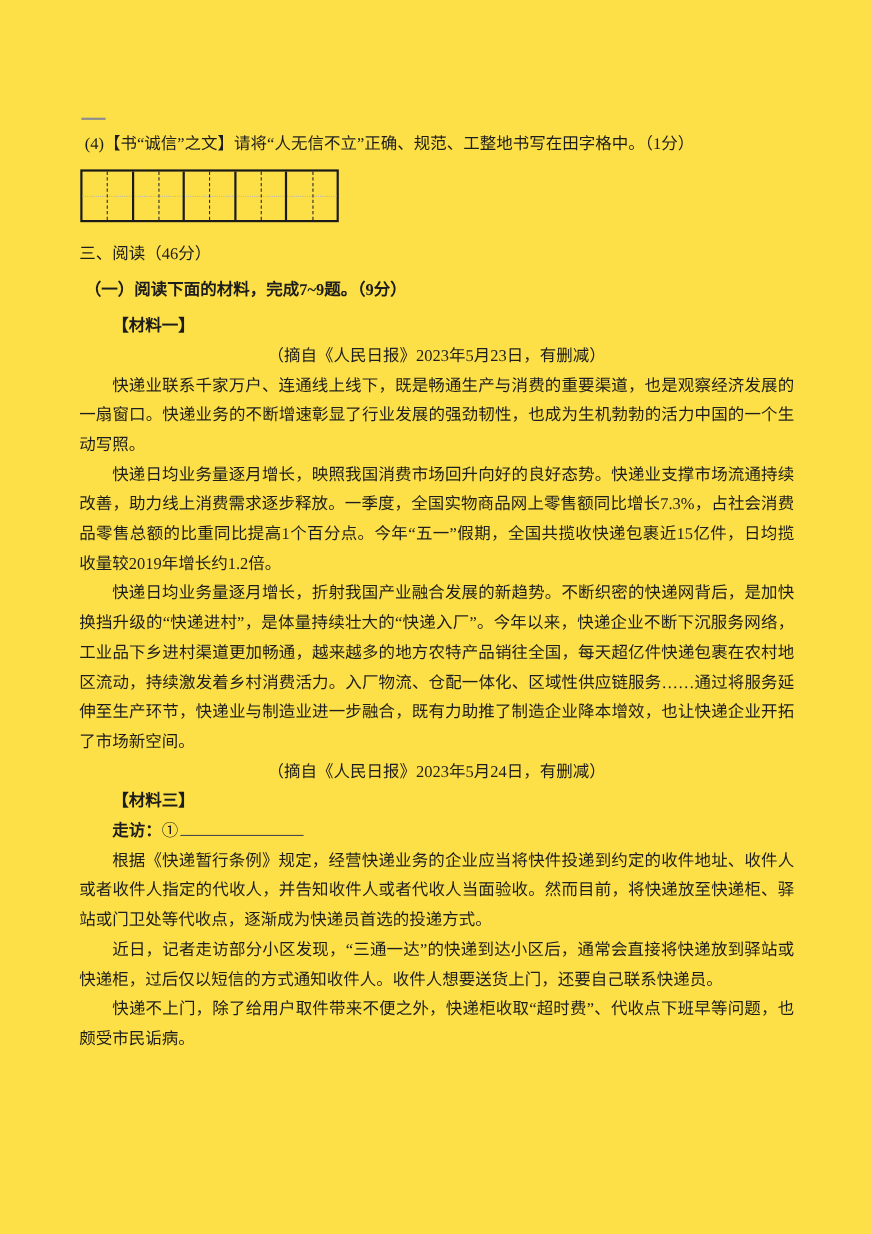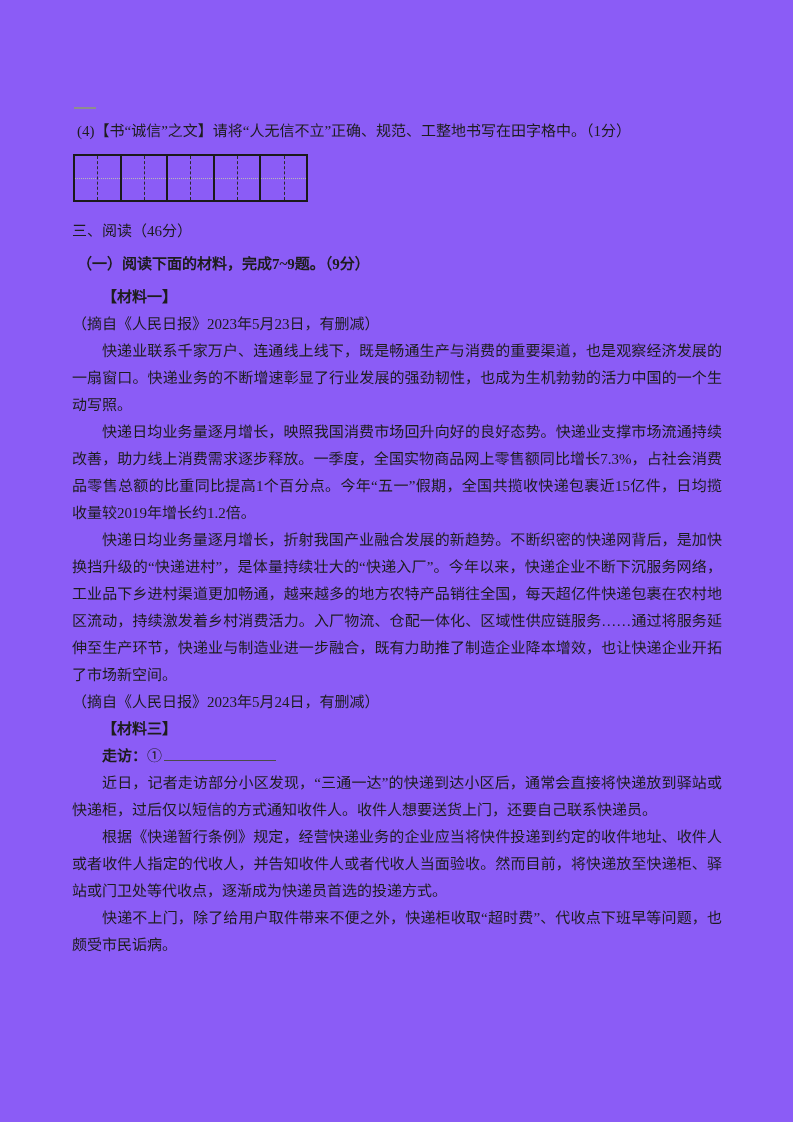--- a/index.html
+++ b/index.html
@@ -13,7 +13,7 @@
     height: 1122px;
     box-sizing: border-box;
     padding: 0 71px 0 72px;
-    background: #8b5cf6;
+    background: #fde047;
     overflow: hidden;
     font-family: "Liberation Serif", "DejaVu Serif", serif;
     font-size: 15px;

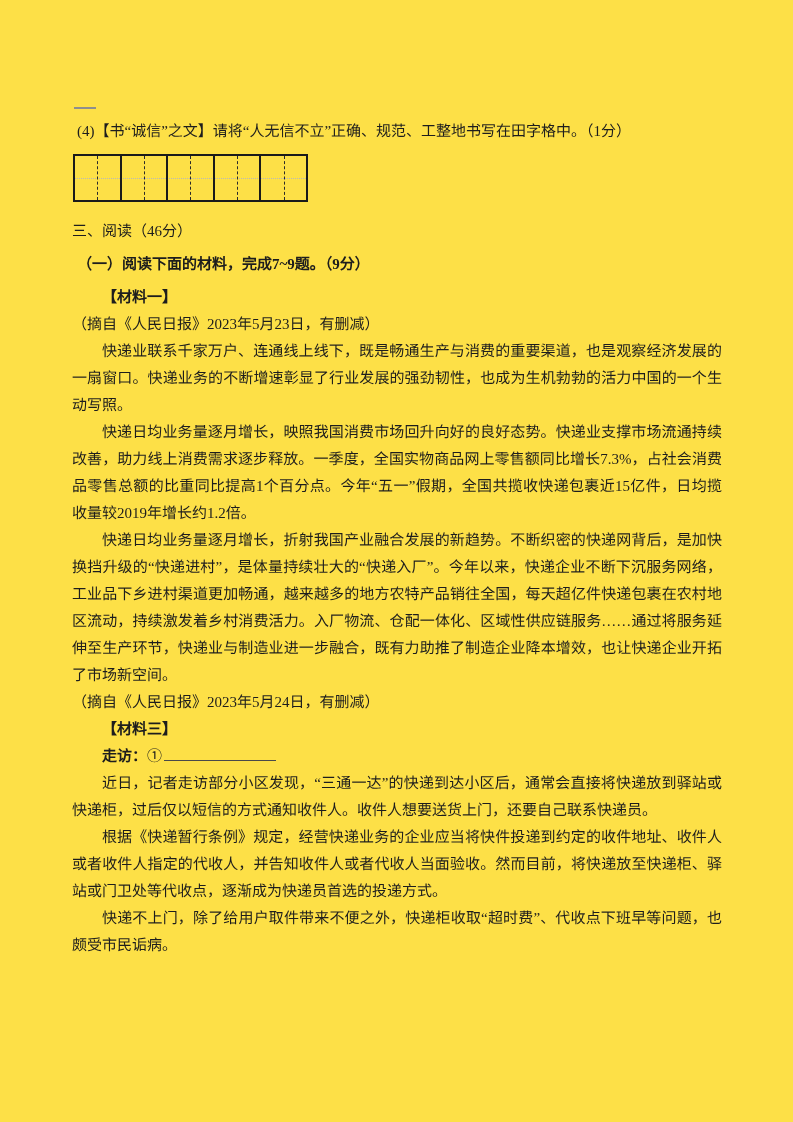--- a/index.html
+++ b/index.html
@@ -78,7 +78,7 @@
   }
   .citation {
     margin: 0;
-    text-align: left;
+    text-align: center;
     font-family: Liberation Serif, serif;
   }
   .prompt-line {

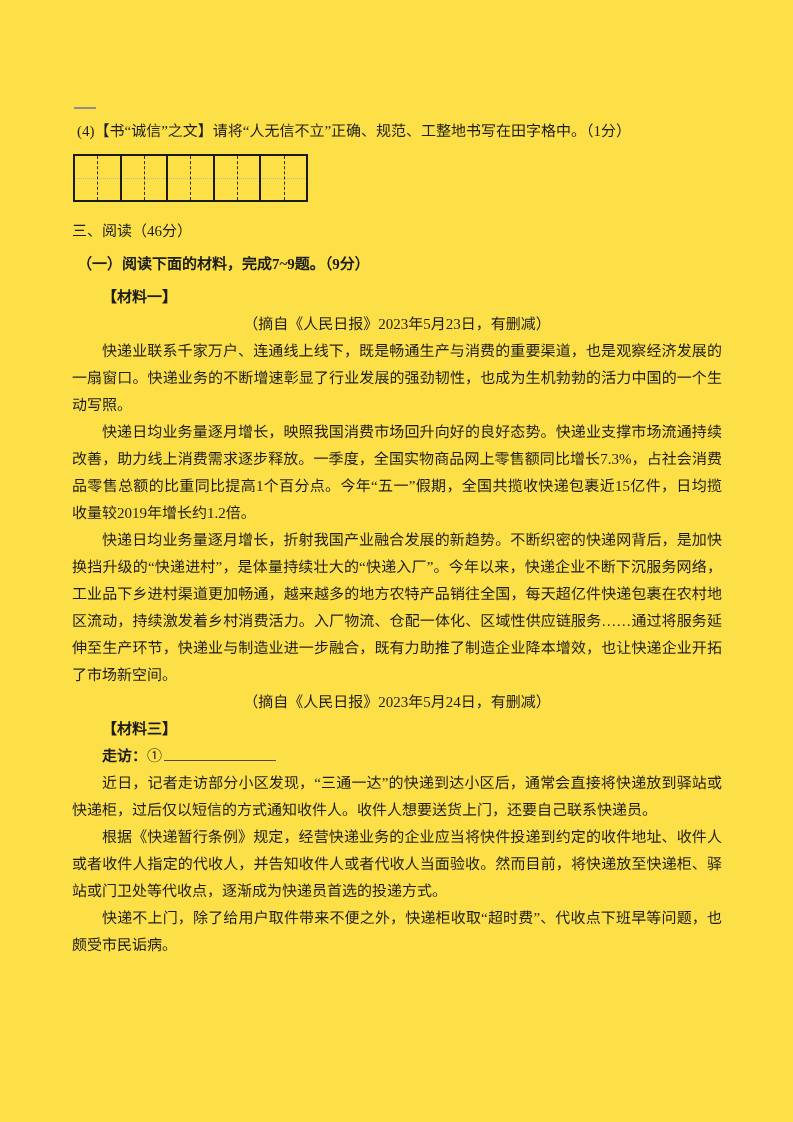--- a/index.html
+++ b/index.html
@@ -142,8 +142,8 @@
     <span class="prompt-label">走访：</span><span>①</span><span class="blank-line"></span>
   </p>
 
+  <p class="body-para">根据《快递暂行条例》规定，经营快递业务的企业应当将快件投递到约定的收件地址、收件人或者收件人指定的代收人，并告知收件人或者代收人当面验收。然而目前，将快递放至快递柜、驿站或门卫处等代收点，逐渐成为快递员首选的投递方式。</p>
   <p class="body-para">近日，记者走访部分小区发现，“三通一达”的快递到达小区后，通常会直接将快递放到驿站或快递柜，过后仅以短信的方式通知收件人。收件人想要送货上门，还要自己联系快递员。</p>
-  <p class="body-para">根据《快递暂行条例》规定，经营快递业务的企业应当将快件投递到约定的收件地址、收件人或者收件人指定的代收人，并告知收件人或者代收人当面验收。然而目前，将快递放至快递柜、驿站或门卫处等代收点，逐渐成为快递员首选的投递方式。</p>
   <p class="body-para">快递不上门，除了给用户取件带来不便之外，快递柜收取“超时费”、代收点下班早等问题，也颇受市民诟病。</p>
 
 </div>

